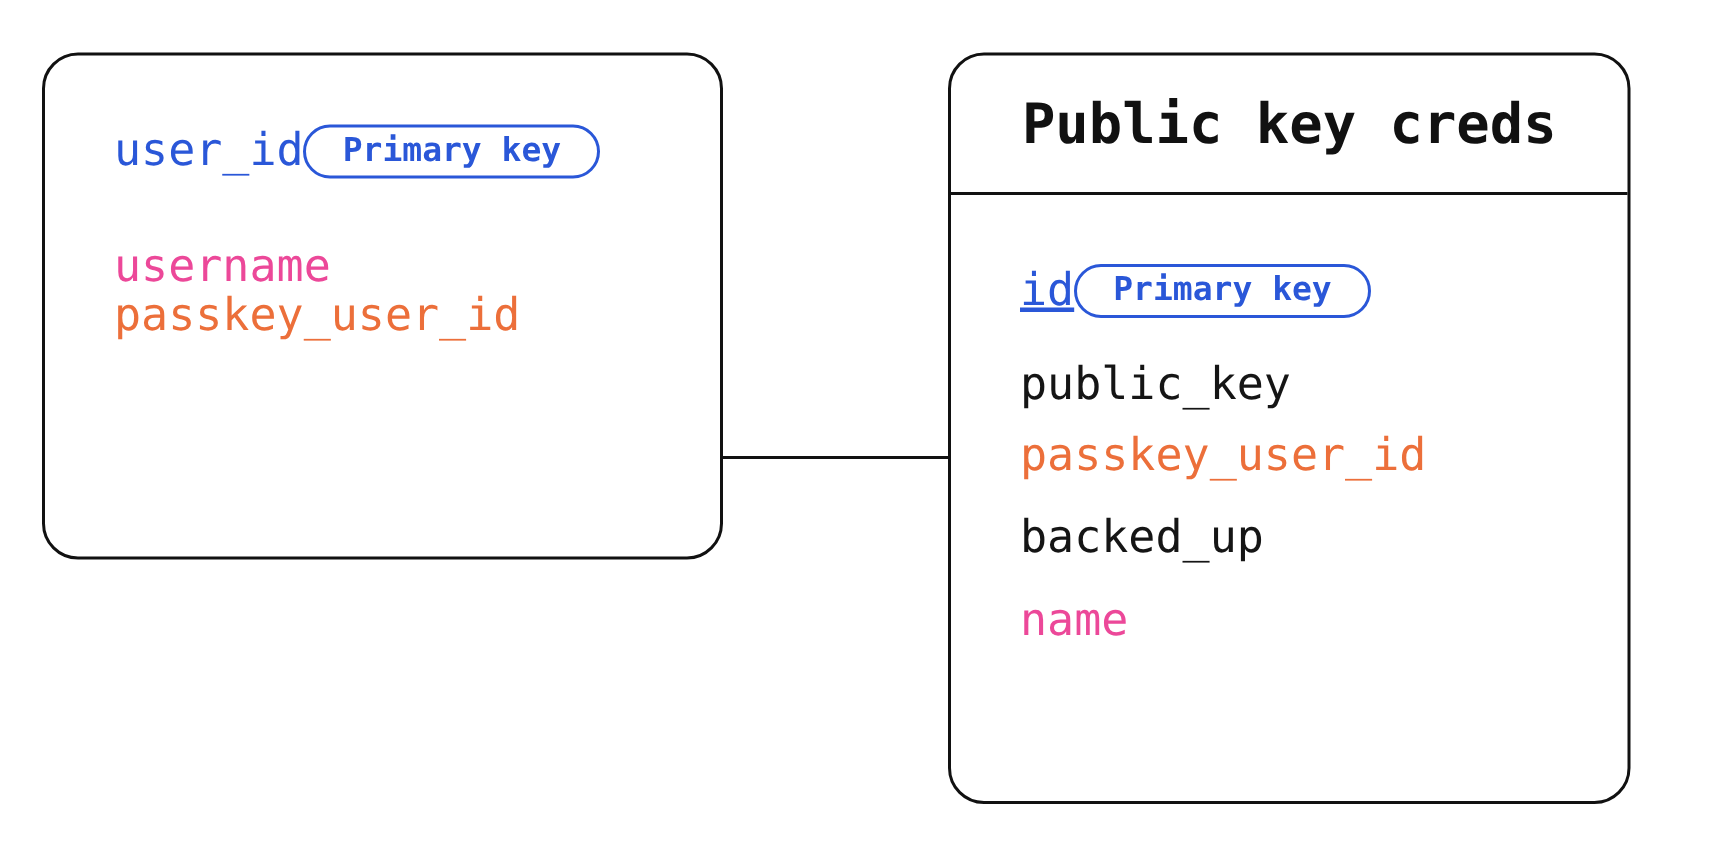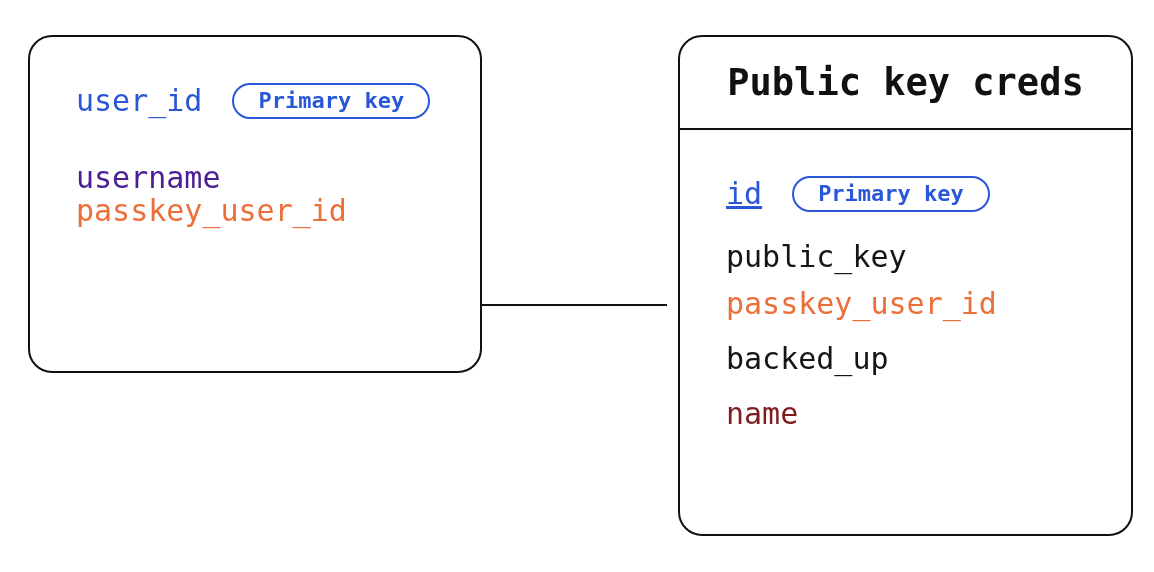--- a/index.html
+++ b/index.html
@@ -36,7 +36,6 @@
     height: 55px;
     display: flex;
     align-items: center;
-    gap: 30px;
     white-space: nowrap;
   }
   .field-name {

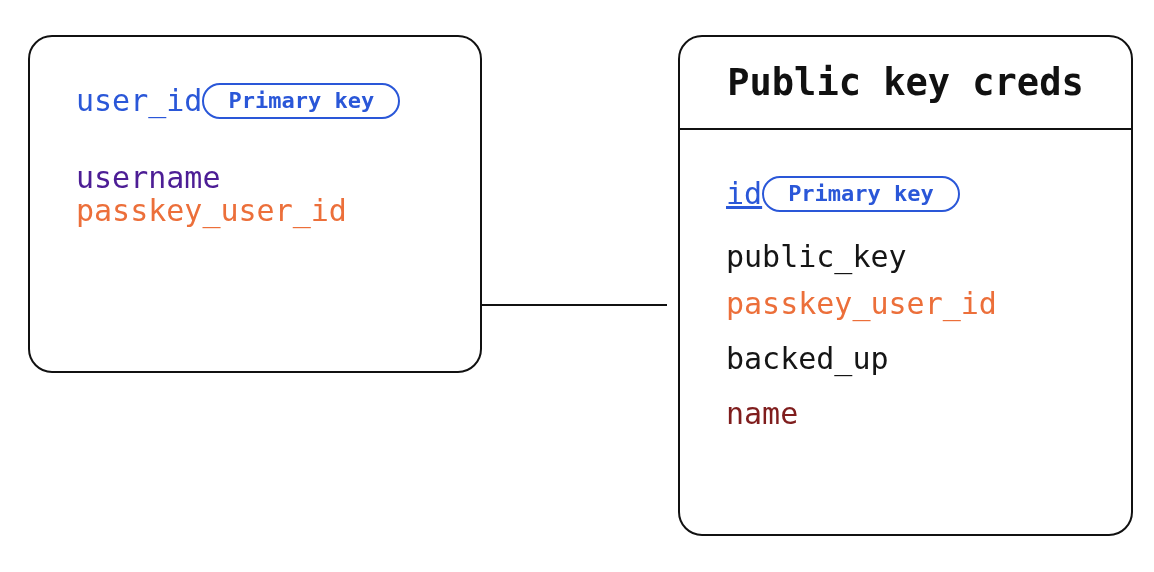--- a/index.html
+++ b/index.html
@@ -19,7 +19,7 @@
     border-radius: 24px;
   }
   .er-table.users { left: 28px; top: 35px; width: 454px; height: 338px; }
-  .er-table.creds { left: 678px; top: 35px; width: 455px; height: 501px; }
+  .er-table.creds { left: 632px; top: 35px; width: 455px; height: 501px; }
   .er-header {
     height: 93px;
     border-bottom: 2px solid #111111;

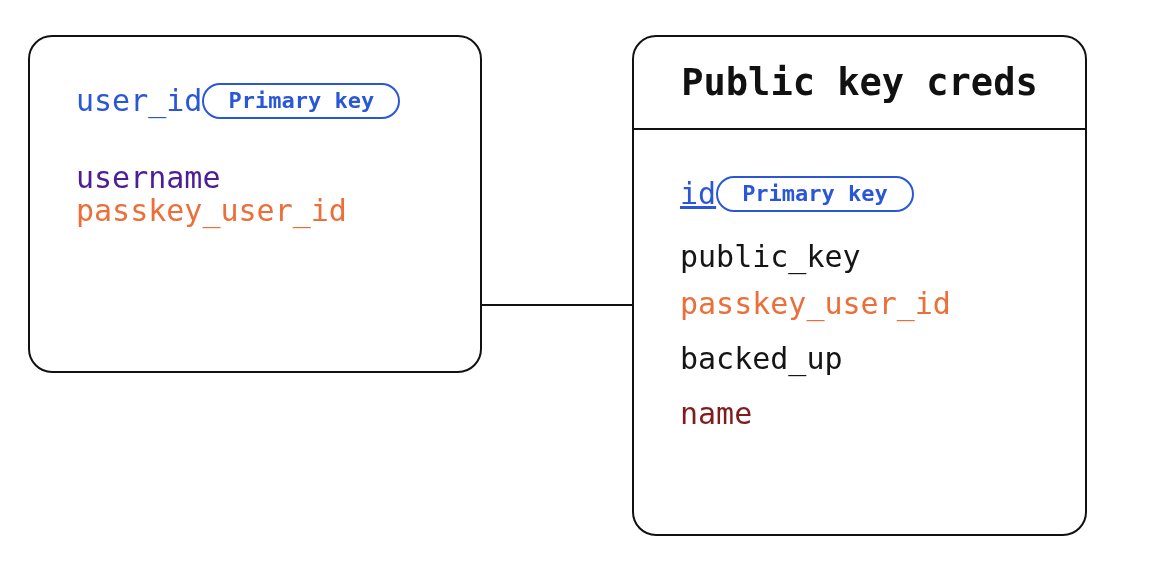--- a/index.html
+++ b/index.html
@@ -78,7 +78,7 @@
           <span class="badge" style="border-color: rgb(42, 87, 216); color: rgb(42, 87, 216);">Primary key</span>
         </div>
         <div class="row">
-          <span class="field-name" style="color: #4c1d95; margin-top: 44px;">username</span>
+          <span class="field-name" style="color: #ec4899; margin-top: 44px;">username</span>
         </div>
         <div class="row">
           <span class="field-name" style="color: rgb(236, 111, 58);">passkey_user_id</span>

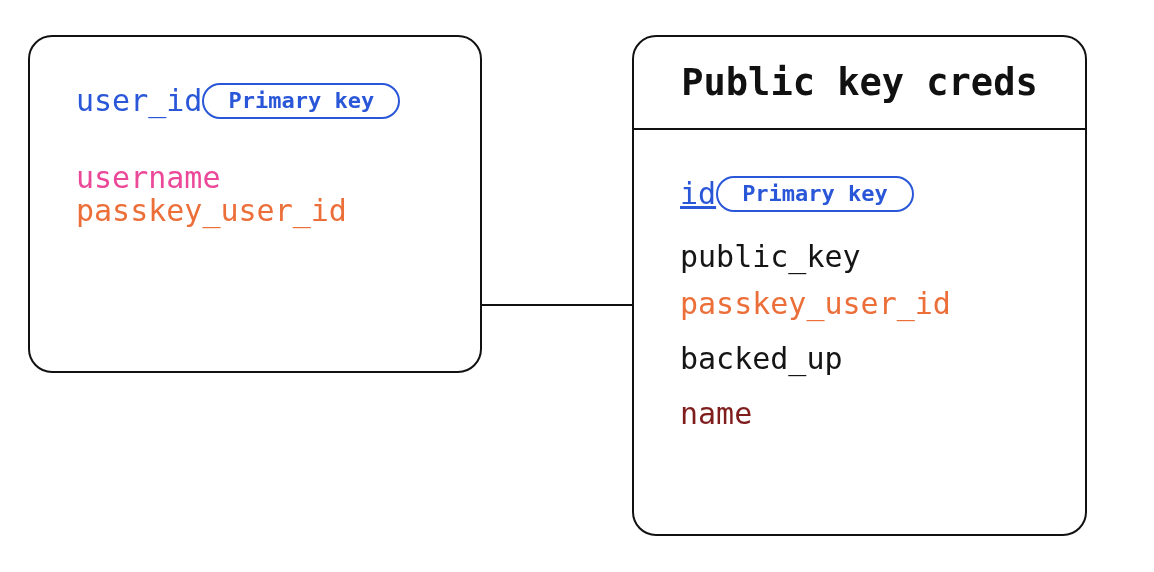--- a/index.html
+++ b/index.html
@@ -103,7 +103,7 @@
           <span class="field-name" style="color: rgb(21, 21, 21);">backed_up</span>
         </div>
         <div class="row">
-          <span class="field-name" style="color: #7f1d1d;">name</span>
+          <span class="field-name" style="color: #ec4899;">name</span>
         </div>
       </div>
   </div>

